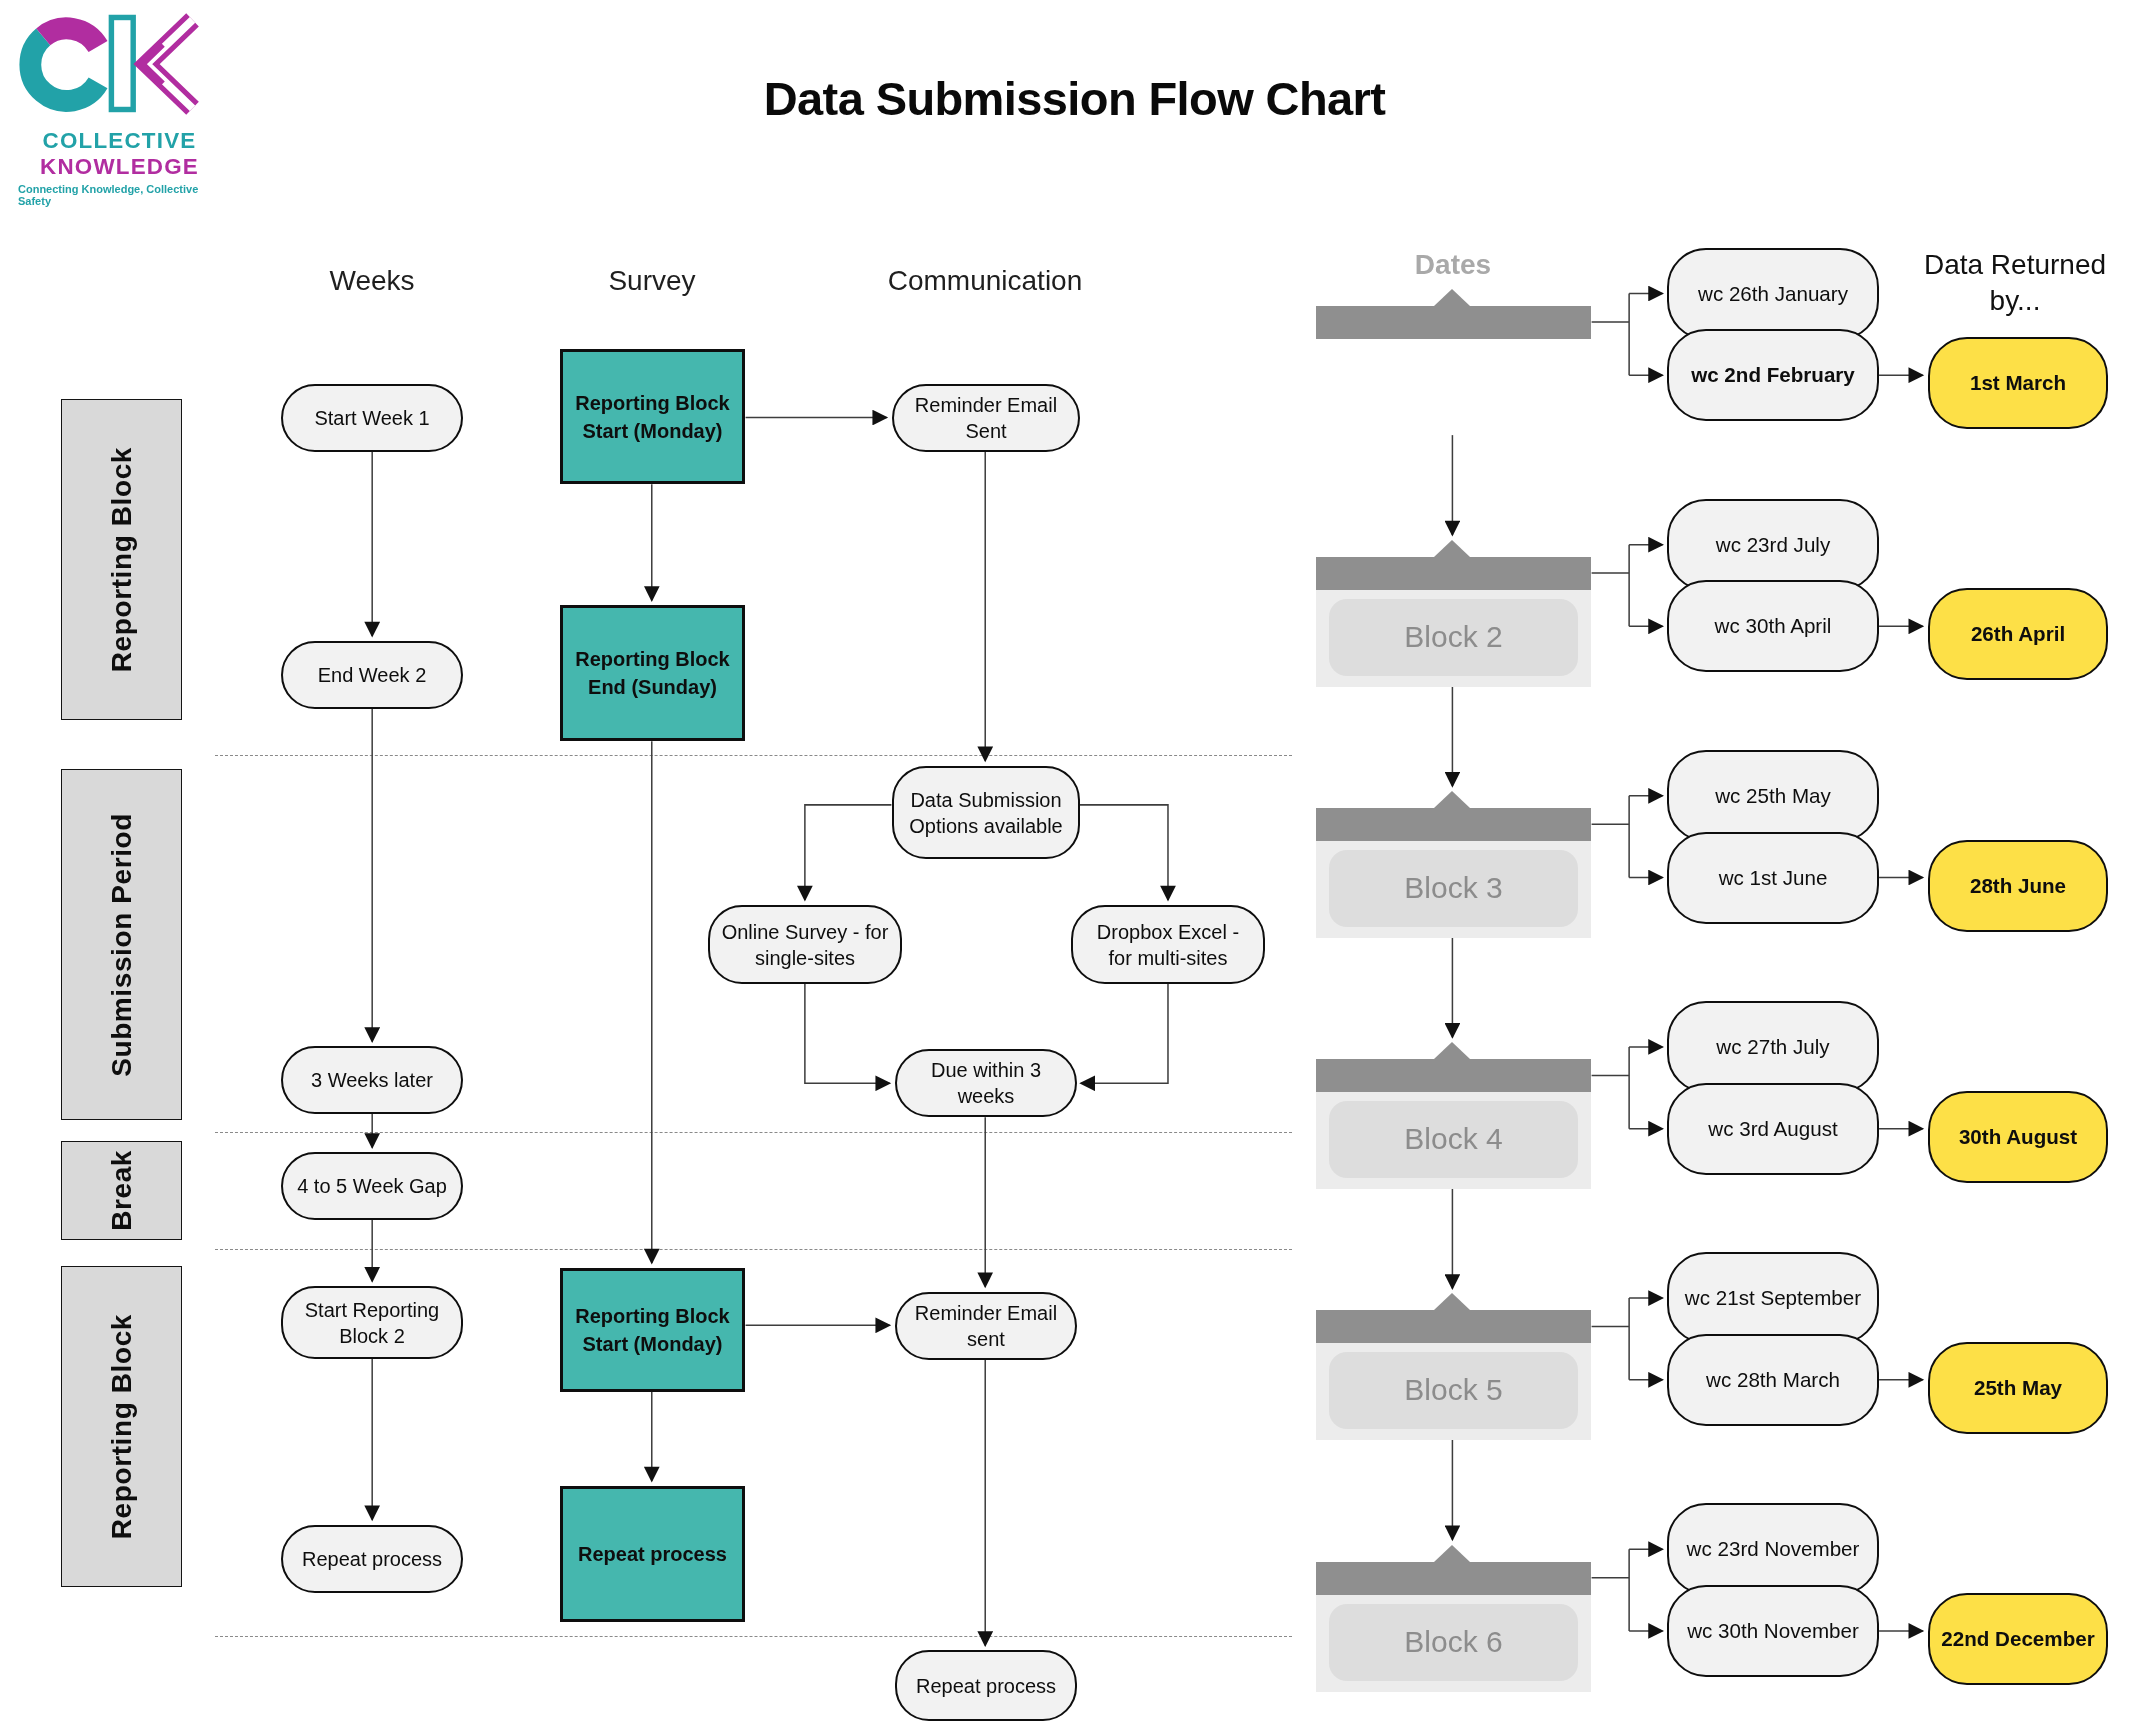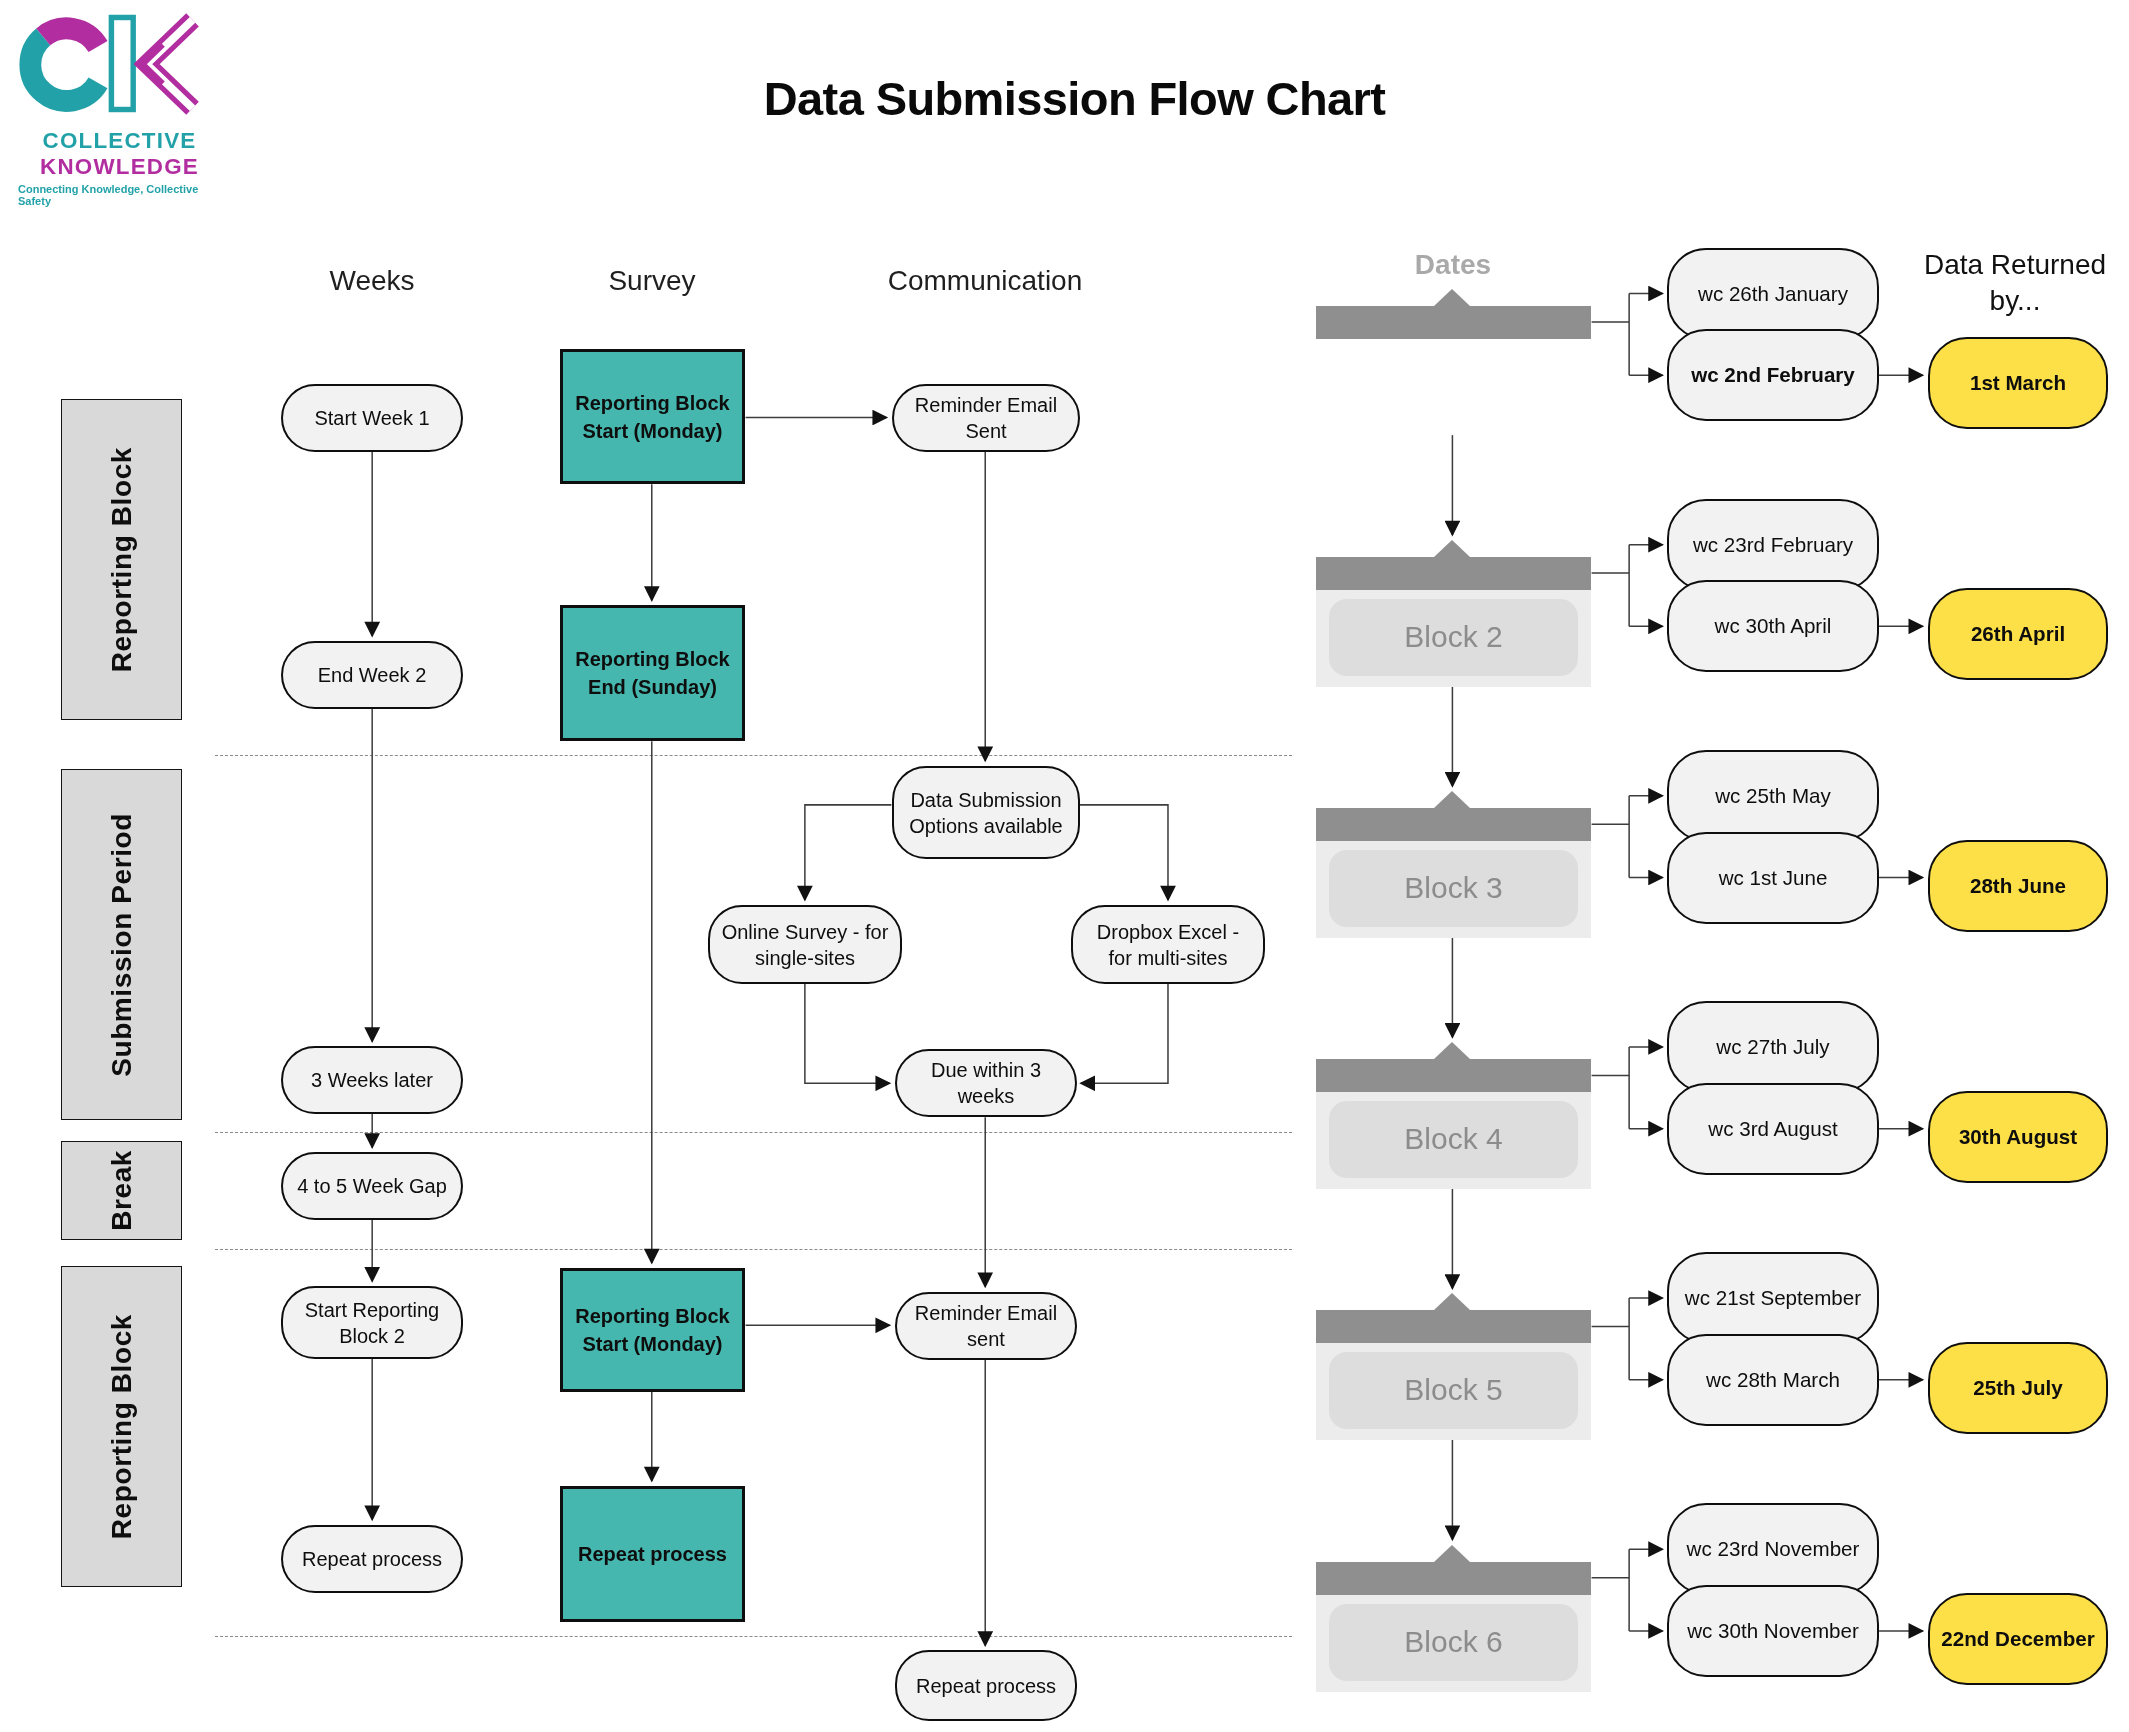--- a/index.html
+++ b/index.html
@@ -247,7 +247,7 @@
 
 <div class="stadium wc" style="left:1667px; top:248px;  width:212px; height:92px;">wc 26th January</div>
 <div class="stadium wc" style="left:1667px; top:329px;  width:212px; height:92px;font-weight:bold;">wc 2nd February</div>
-<div class="stadium wc" style="left:1667px; top:499px;  width:212px; height:92px;">wc 23rd February</div>
+<div class="stadium wc" style="left:1667px; top:499px;  width:212px; height:92px;">wc 23rd July</div>
 <div class="stadium wc" style="left:1667px; top:580px;  width:212px; height:92px;">wc 30th April</div>
 <div class="stadium wc" style="left:1667px; top:750px; width:212px; height:92px;">wc 25th May</div>
 <div class="stadium wc" style="left:1667px; top:832px; width:212px; height:92px;">wc 1st June</div>

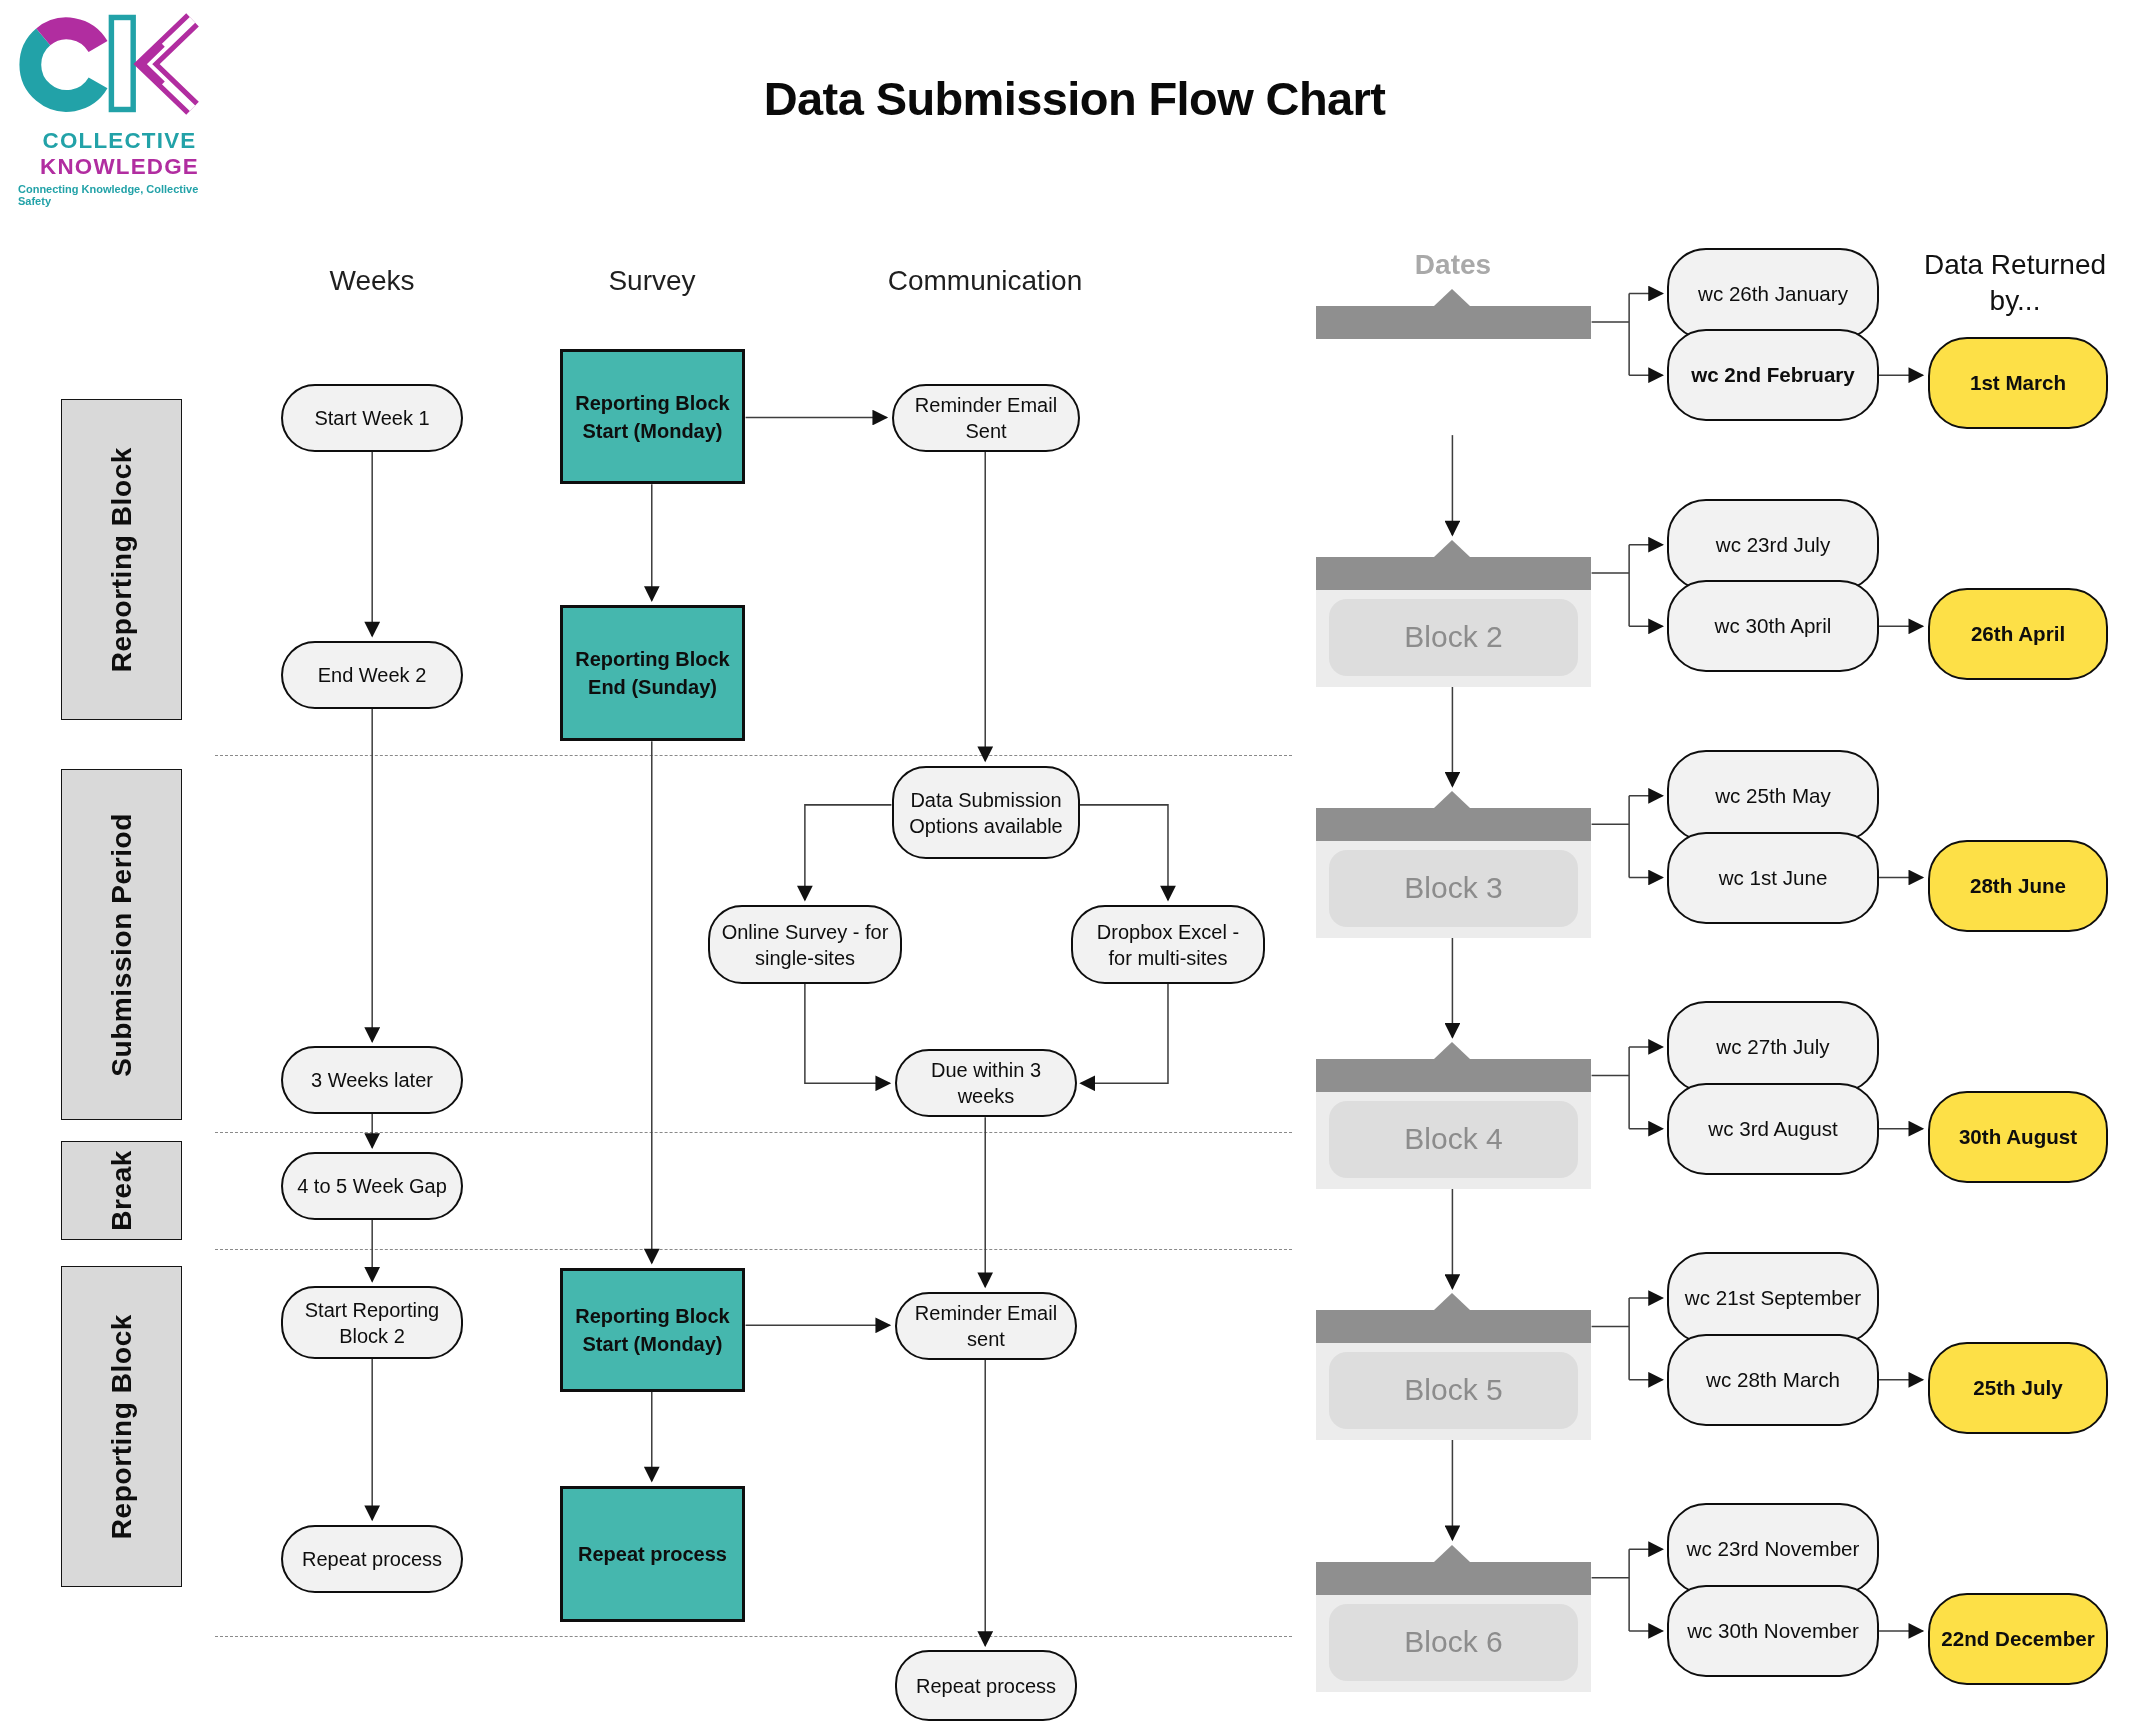--- a/index.html
+++ b/index.html
@@ -262,7 +262,7 @@
 <div class="stadium wc tealpill" style="left:1928px; top:580px;  width:180px; height:92px;">26th April</div>
 <div class="stadium wc tealpill" style="left:1928px; top:832px; width:180px; height:92px;">28th June</div>
 <div class="stadium wc tealpill" style="left:1928px; top:1083px; width:180px; height:92px;">30th August</div>
-<div class="stadium wc tealpill" style="left:1928px; top:1334px; width:180px; height:92px;">25th July</div>
+<div class="stadium wc tealpill" style="left:1928px; top:1334px; width:180px; height:92px;">25th May</div>
 <div class="stadium wc tealpill" style="left:1928px; top:1585px; width:180px; height:92px;">22nd December</div>
 
 

